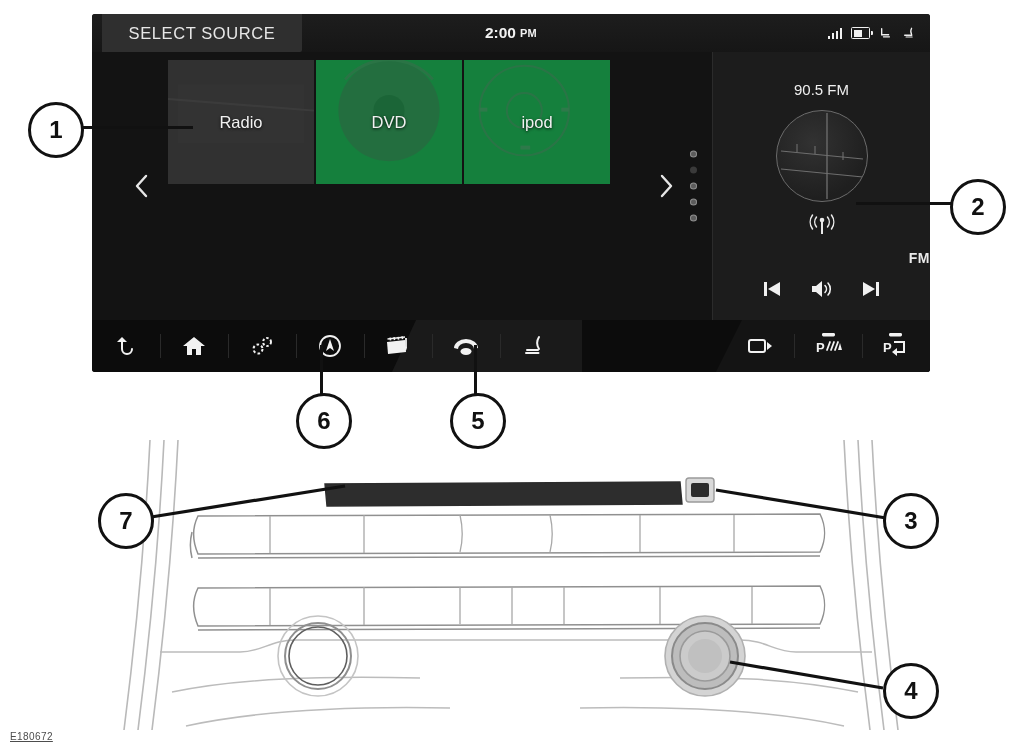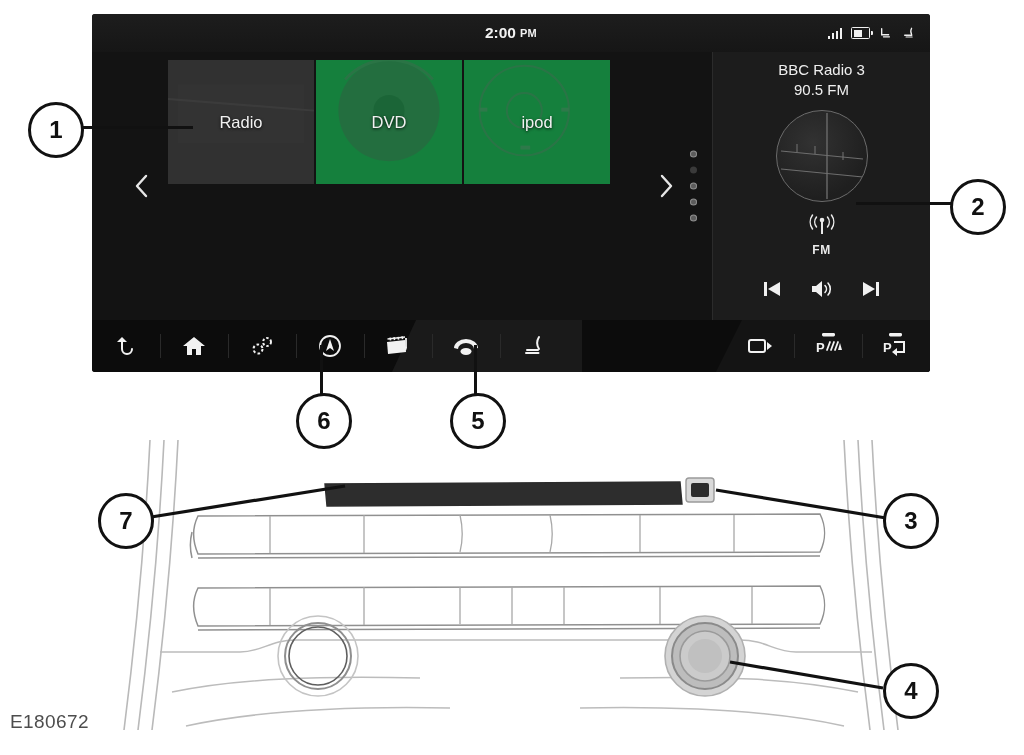--- a/index.html
+++ b/index.html
@@ -116,6 +116,9 @@
 <div id="screen">
 
   <div id="statusbar">
+    <div id="src-tab">
+      <span>SELECT SOURCE</span>
+    </div>
     <div id="clock">
       <span>2:00</span>
       <span class="ampm">PM</span>

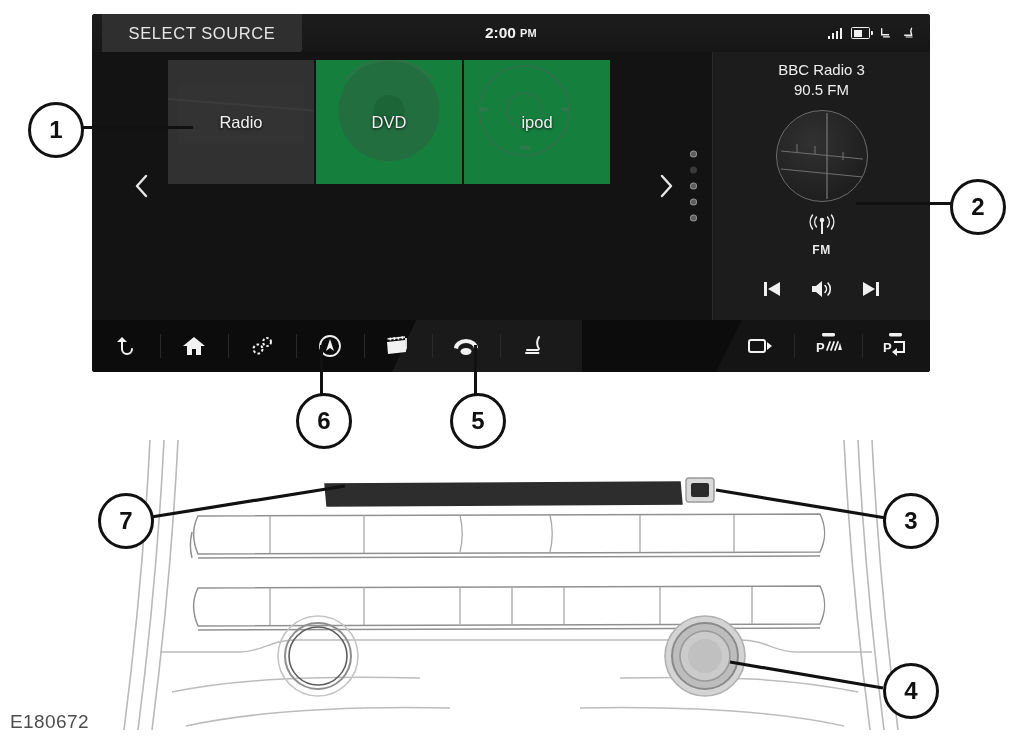--- a/index.html
+++ b/index.html
@@ -207,7 +207,6 @@
     </div>
 
     <div id="np">
-      <div id="np-title">BBC Radio 3</div>
       <div id="np-freq">90.5 FM</div>
 
       <div id="dial">

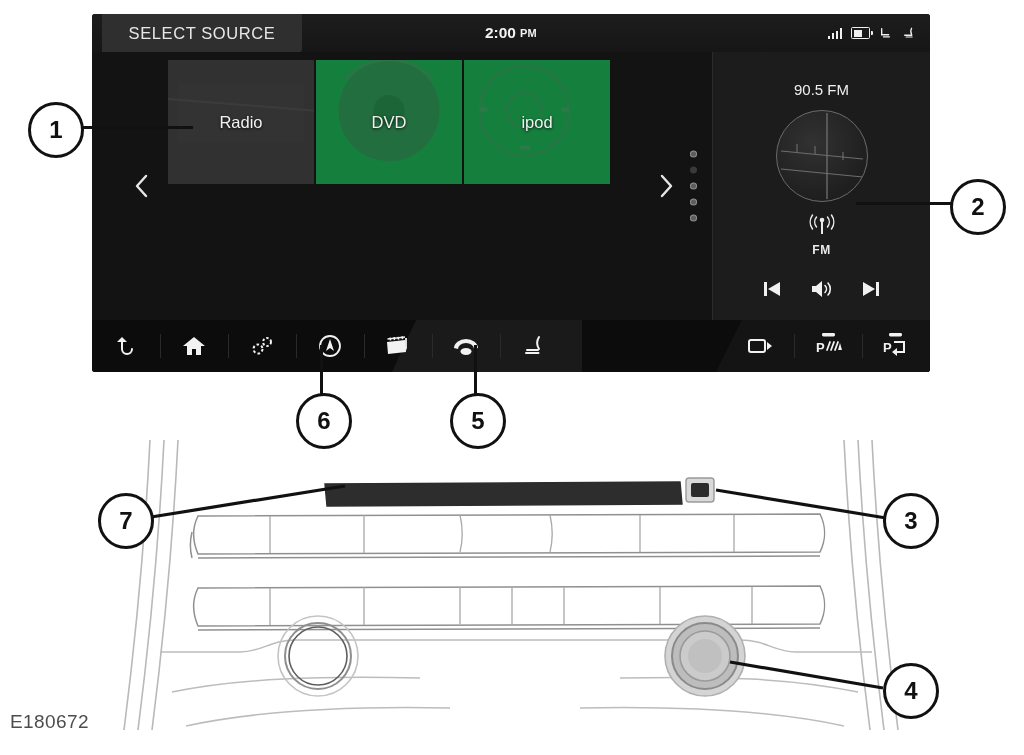--- a/index.html
+++ b/index.html
@@ -73,8 +73,8 @@
   #dial svg{position:absolute;inset:0;}
   #fm{position:absolute;left:0;right:0;top:162px;text-align:center;}
   #fm svg{display:inline-block;}
-  #fm .fmtxt{display:block;color:#eaeaea;font-size:12px;font-weight:bold;
-             letter-spacing:.5px;margin-top:1px;}
+  #fm .fmtxt{display:block;color:#eaeaea;font-size:14px;font-weight:bold;
+             letter-spacing:.5px;margin-top:8px;text-align:right;}
   #transport{position:absolute;left:0;right:0;bottom:18px;
              display:flex;align-items:center;justify-content:space-evenly;padding:0 26px;}
   #transport > div{width:34px;height:26px;display:flex;align-items:center;justify-content:center;}

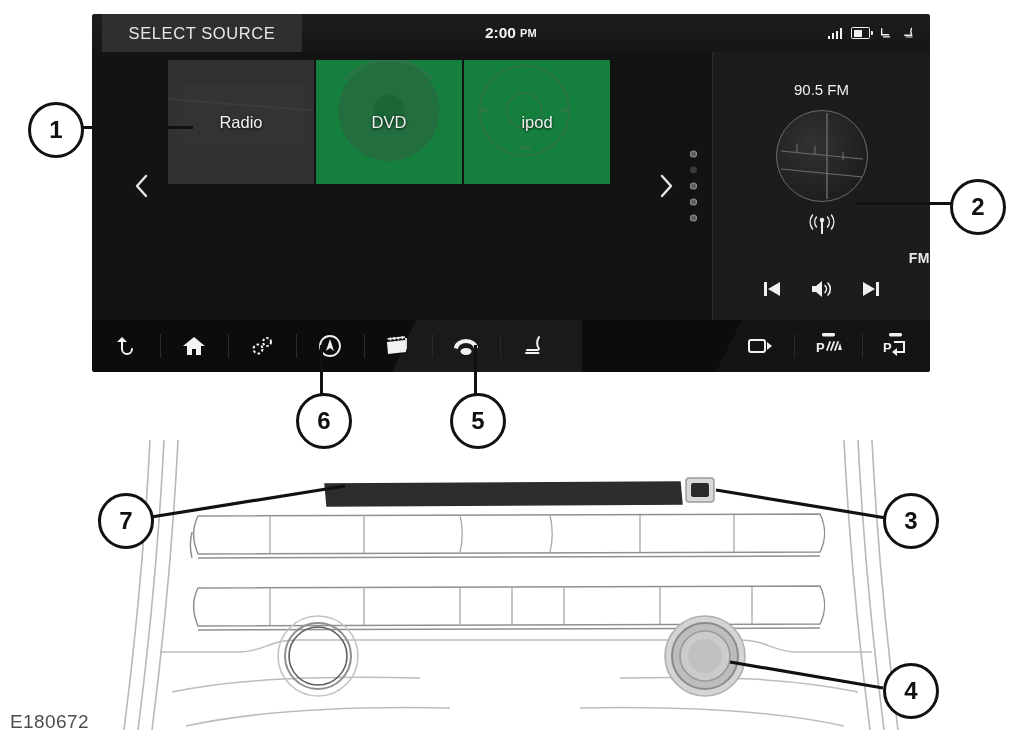--- a/index.html
+++ b/index.html
@@ -107,8 +107,8 @@
   #dash{position:absolute;left:120px;top:440px;width:790px;height:290px;z-index:5;}
   #dash svg{display:block;}
 
-  #figcode{position:absolute;left:10px;top:711px;color:#4d4d4d;font-size:19px;
-           letter-spacing:.4px;}
+  #figcode{position:absolute;left:10px;top:731px;color:#4d4d4d;font-size:10px;
+           letter-spacing:.4px;text-decoration:underline;}
 </style>
 </head>
 <body>

